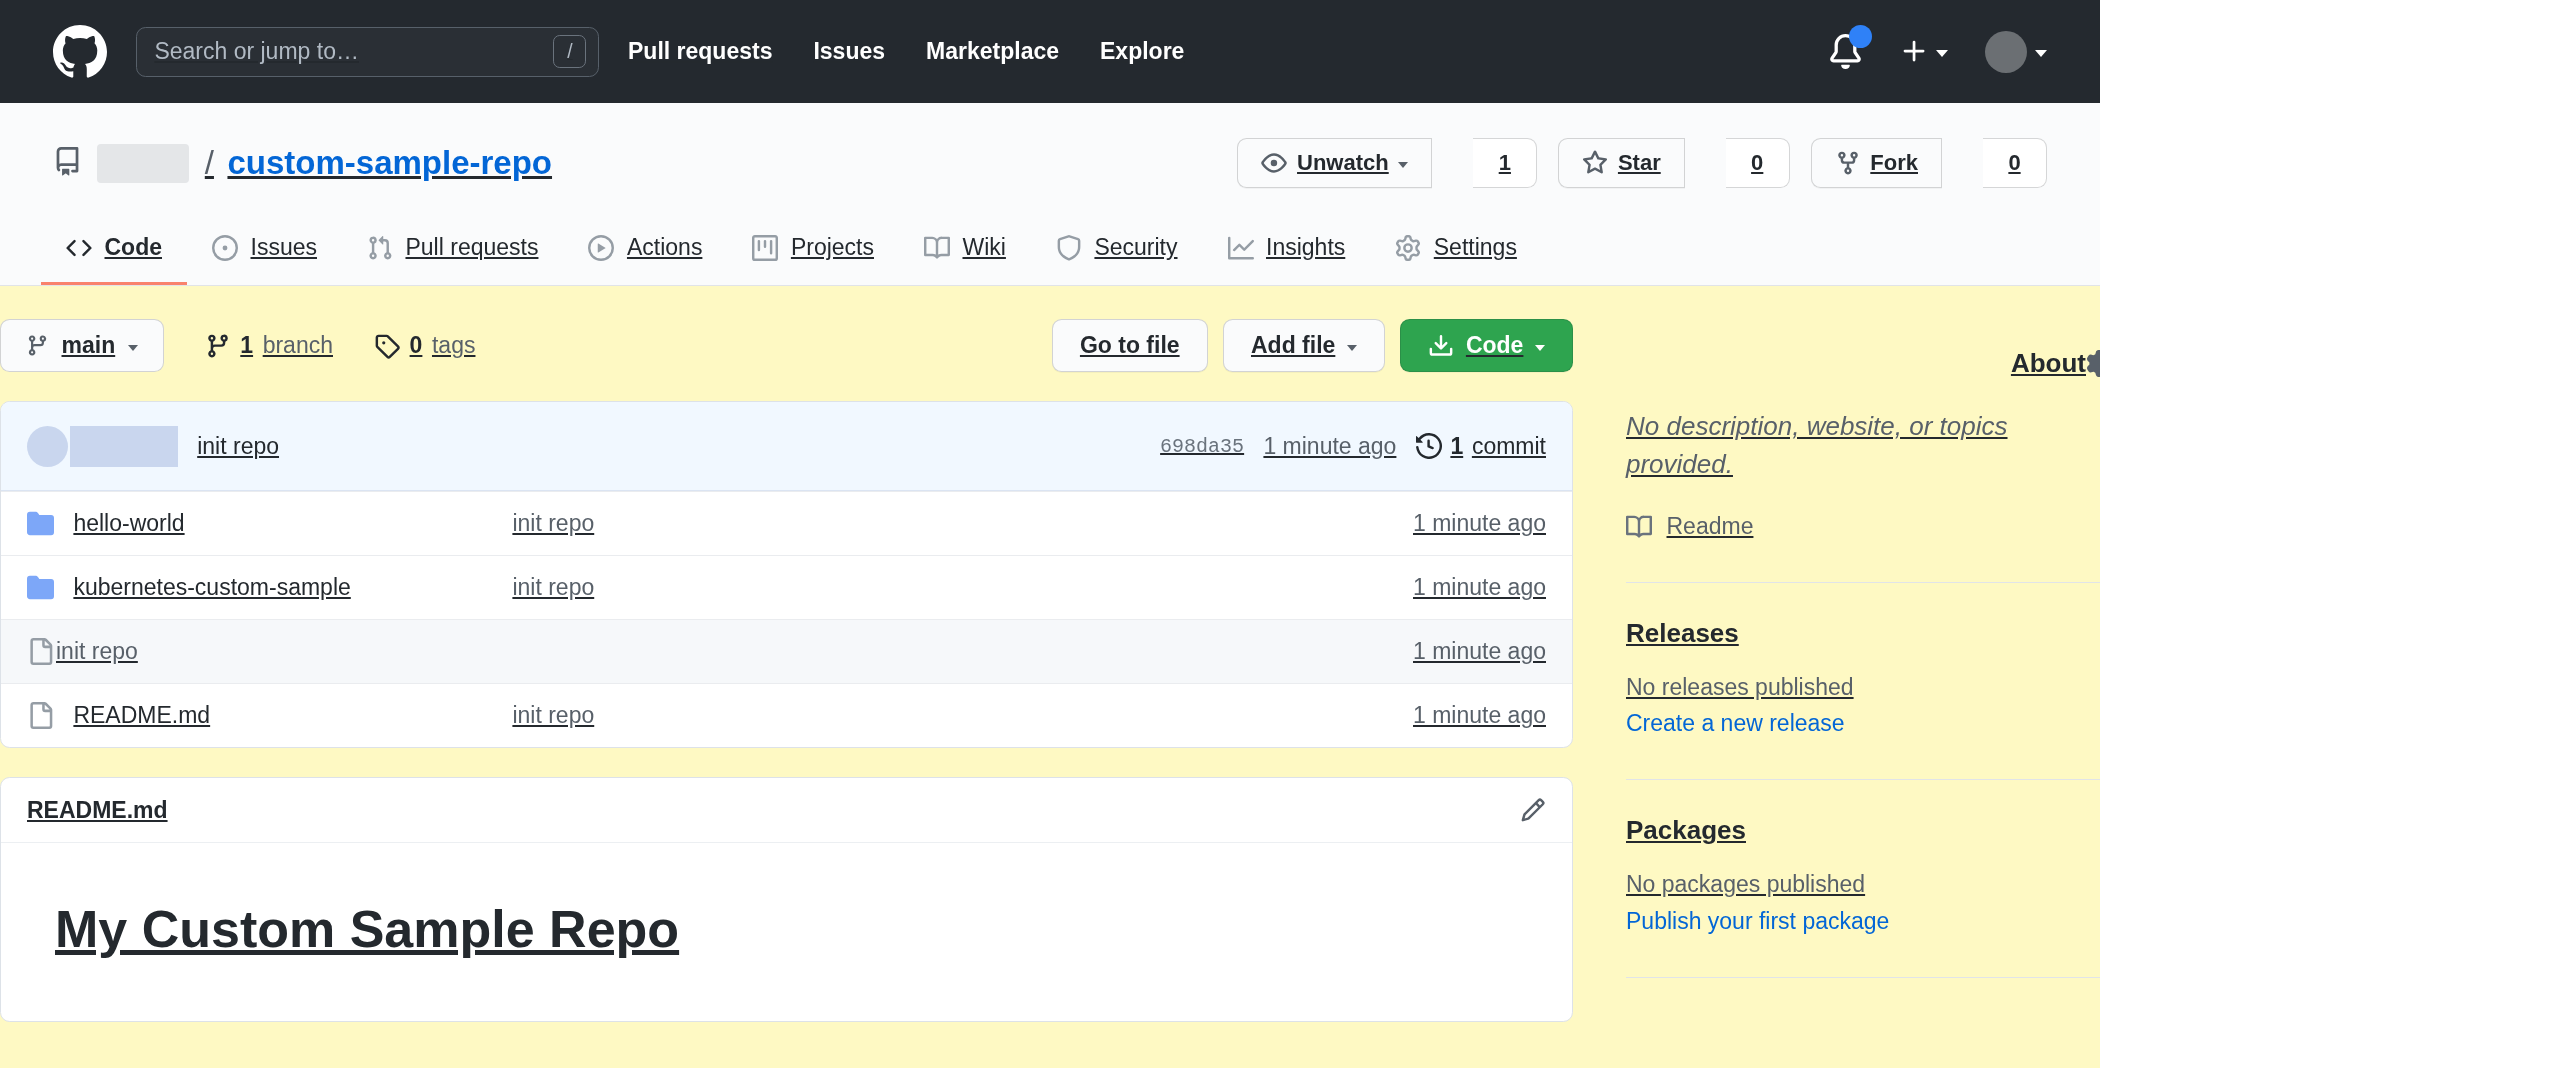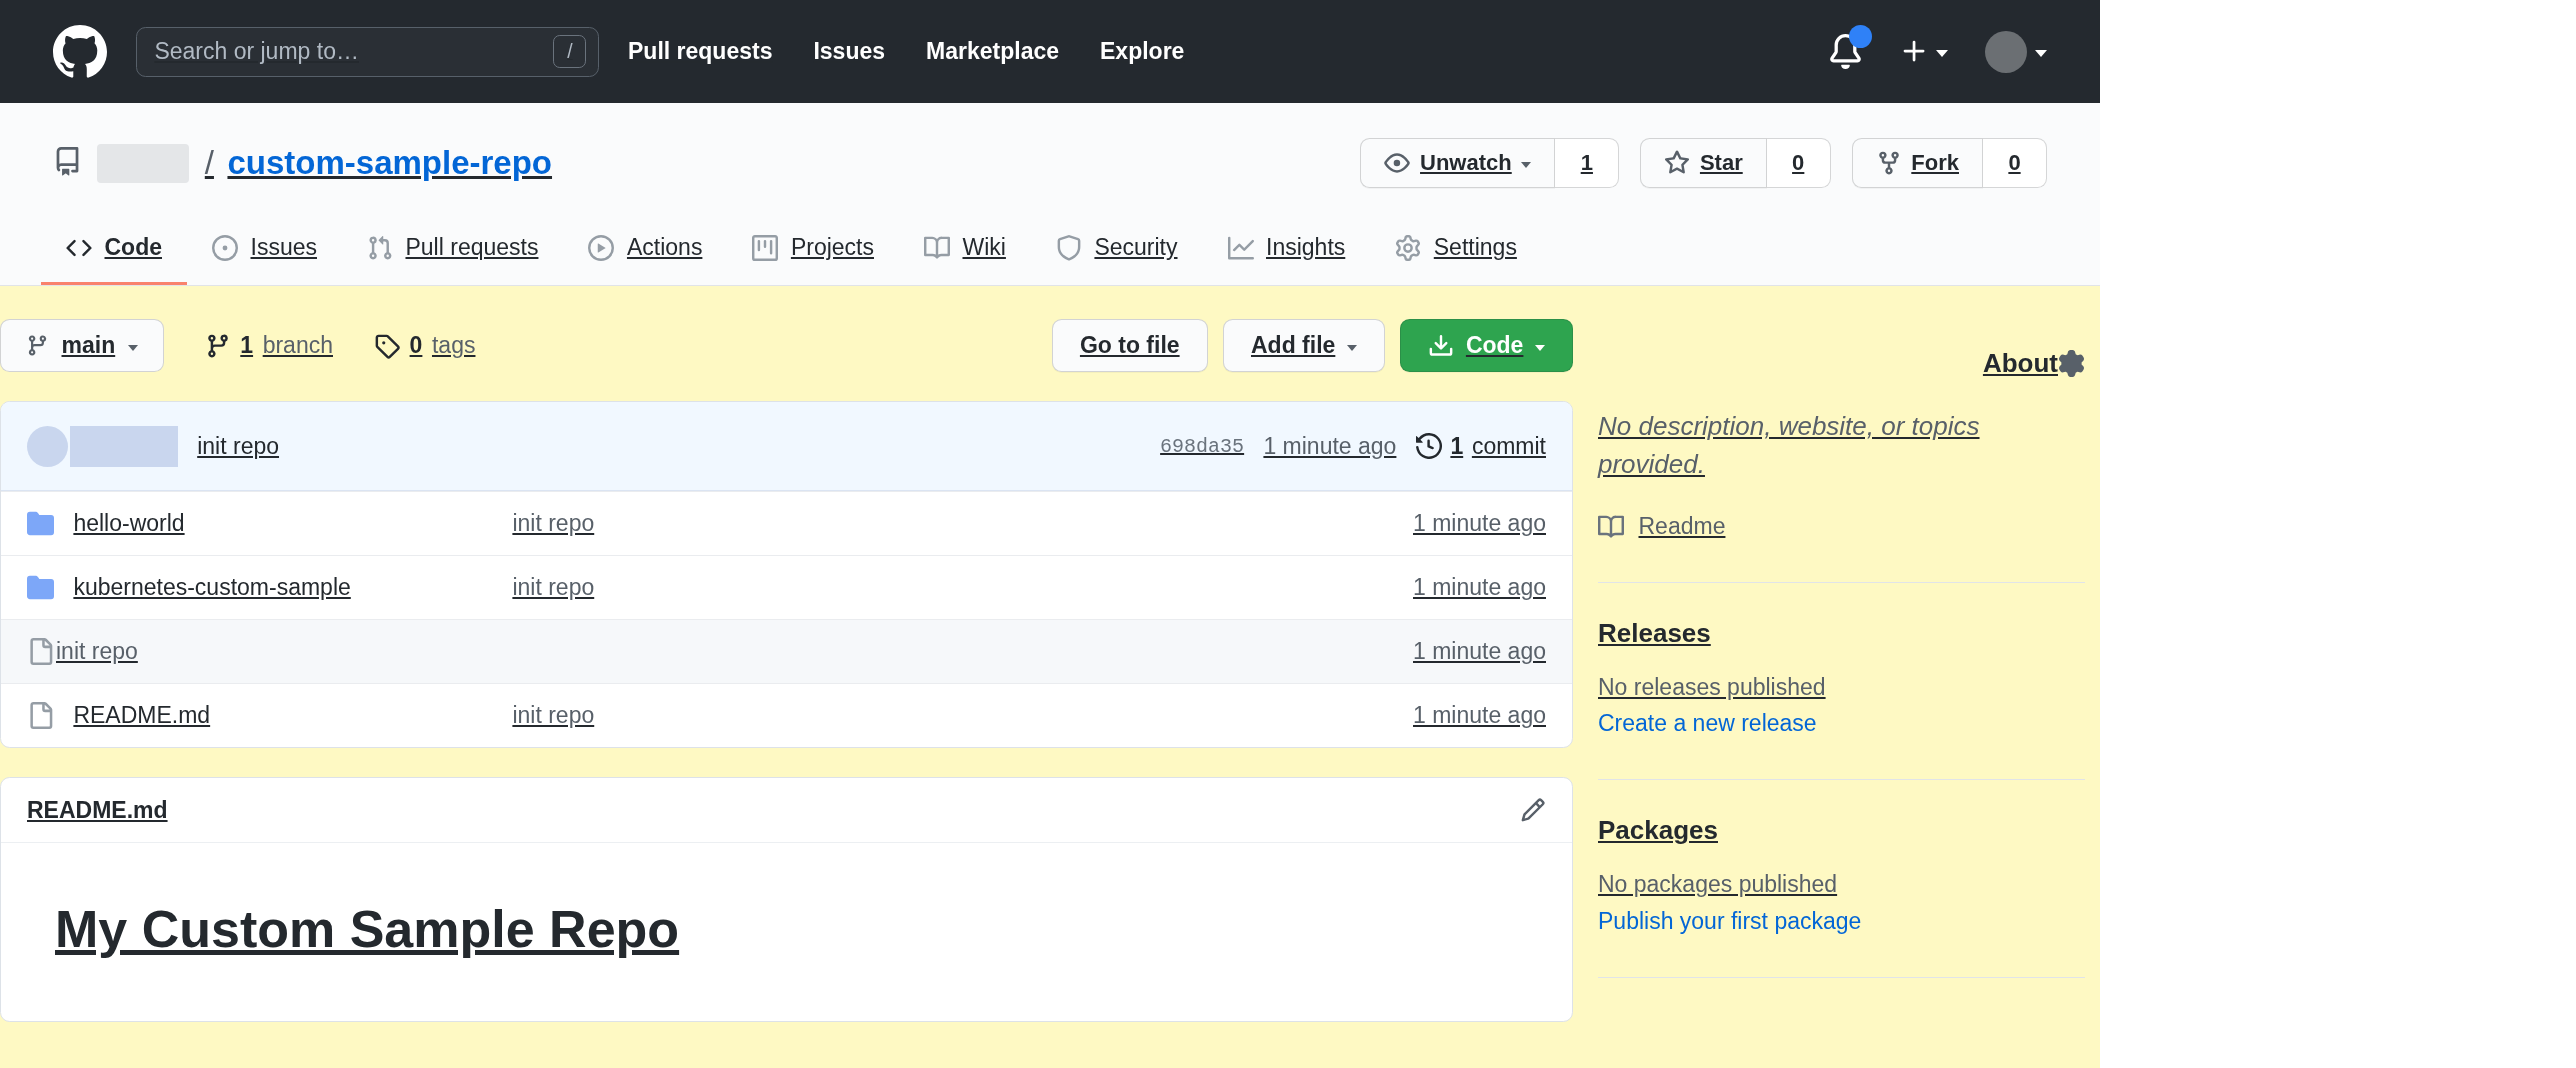--- a/index.html
+++ b/index.html
@@ -35,7 +35,7 @@
   .slash-sep { font-size:33px; color:#586069; margin-right:13.5px; }
   .repo-name { font-size:33px; font-weight:700; color:#0366d6; text-decoration:none; }
   .repo-actions { margin-left:auto; display:flex; gap:21px; }
-  .btn-group { display:flex; }
+  .btn-group { display:flex;gap:41px; }
   .btn-social { height:50px; display:flex; align-items:center; gap:9.6px; padding:0 23px; background:#fafbfc; border:1px solid rgba(27,31,35,0.18); border-radius:9.6px 0 0 9.6px; font-size:22px; font-weight:600; color:#24292e; cursor:pointer; box-shadow:0 1px 0 rgba(27,31,35,0.04); }
   .btn-social svg { fill:#586069; }
   .btn-social .caret { color:#586069; border-width:5.8px; border-top-width:6.8px; }

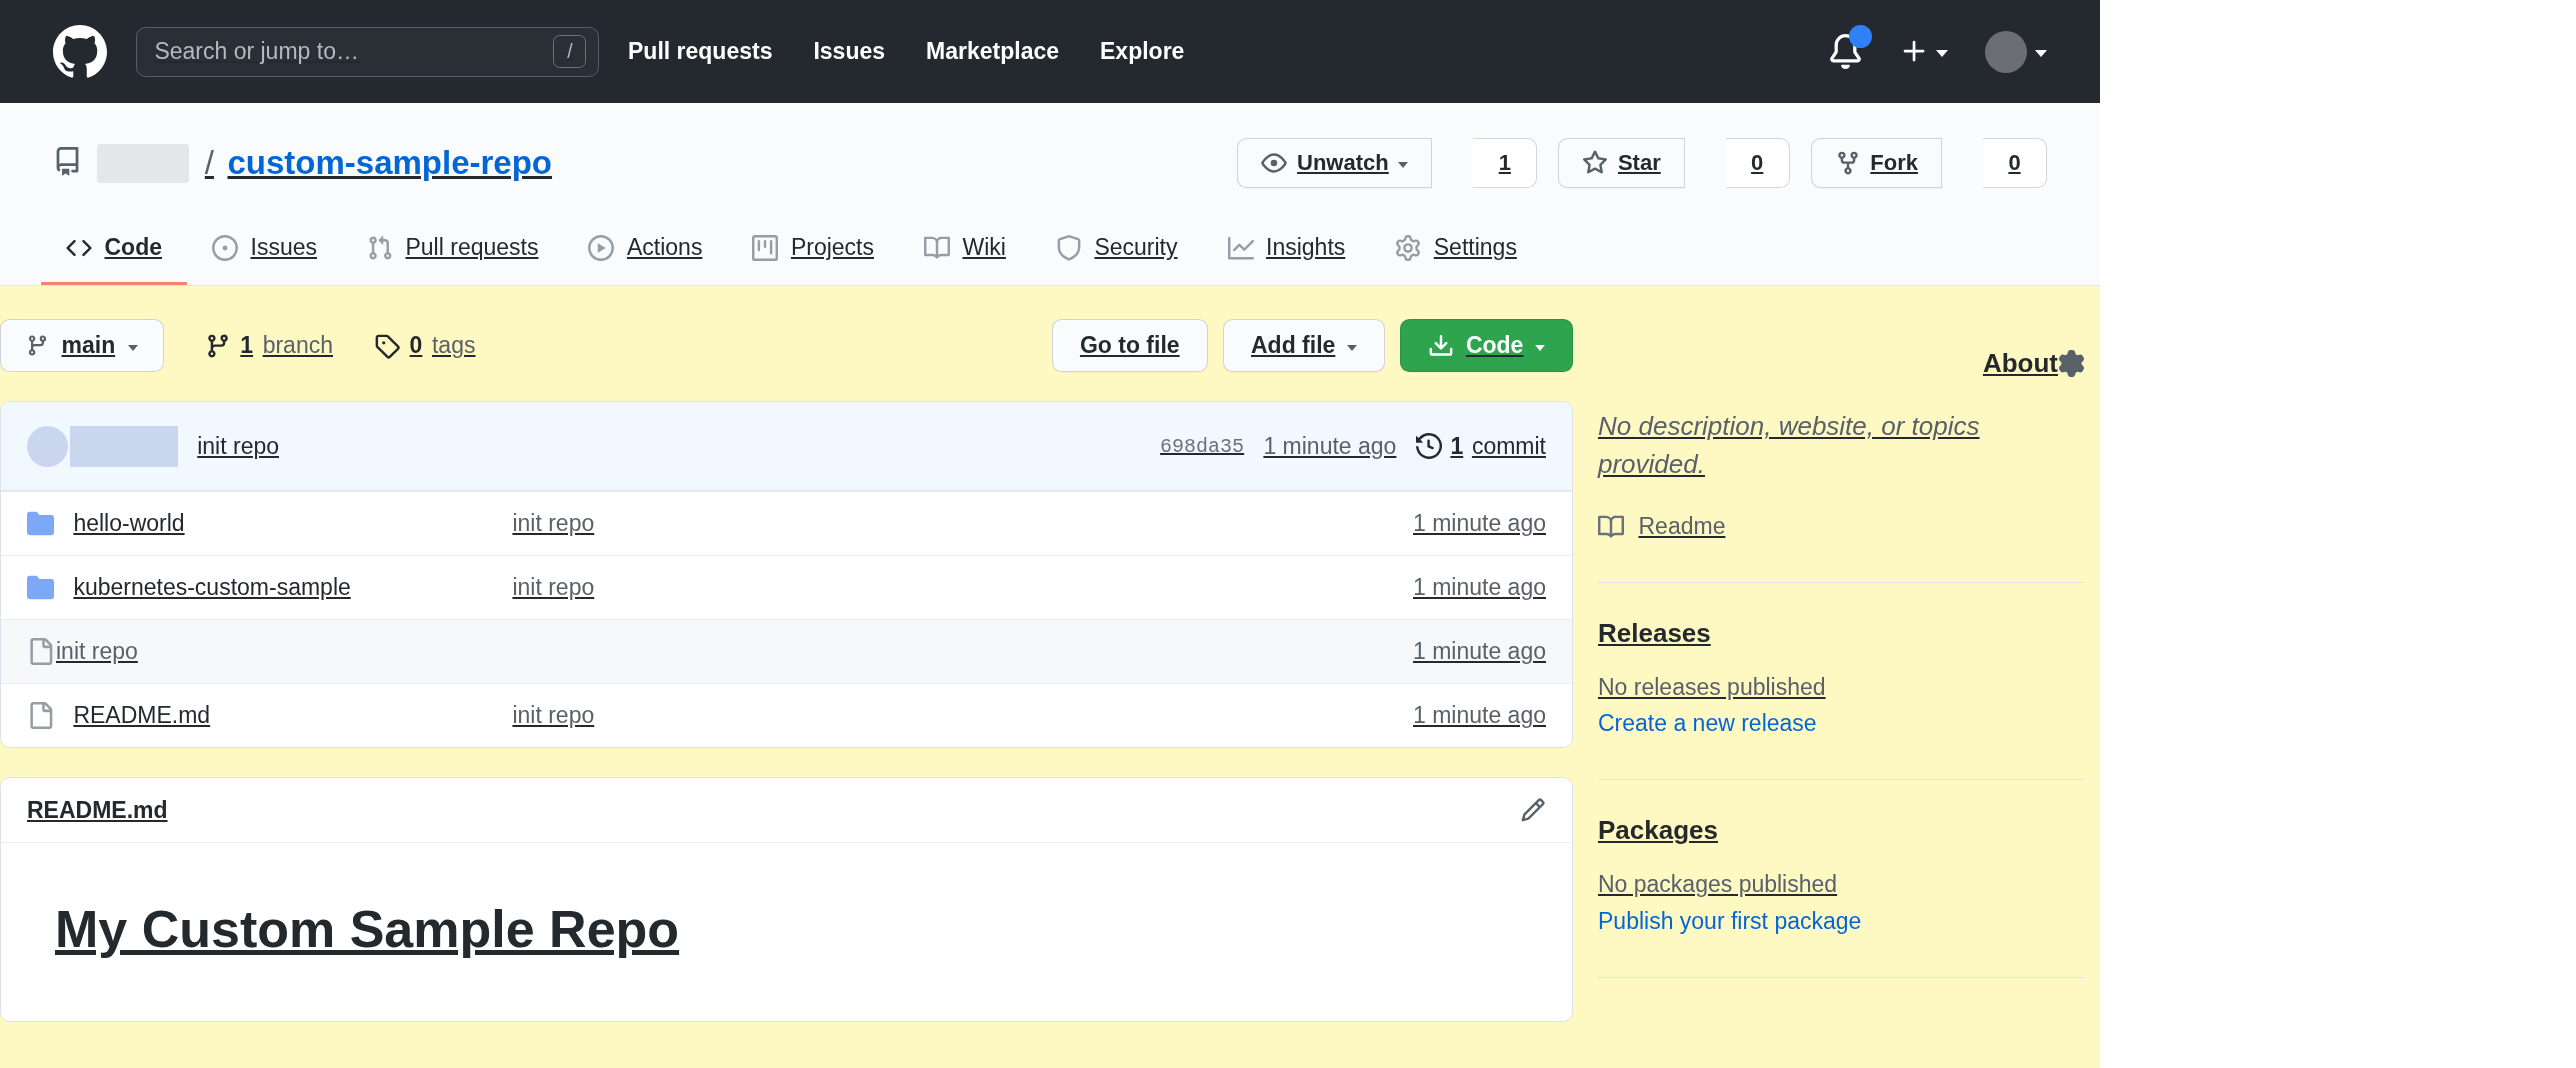--- a/index.html
+++ b/index.html
@@ -48,7 +48,7 @@
   .tab.active svg { fill:#24292e; }
 
   
-  .container { width:2113px; margin:0 auto; padding-top:33px; display:flex; gap:25px; }
+  .container { width:2113px; margin:0 auto; padding-top:33px; display:flex; gap:53px; }
   .col-main { width:1573px; flex:none; }
 
   .toolbar { display:flex; align-items:center; margin-bottom:29px; }

